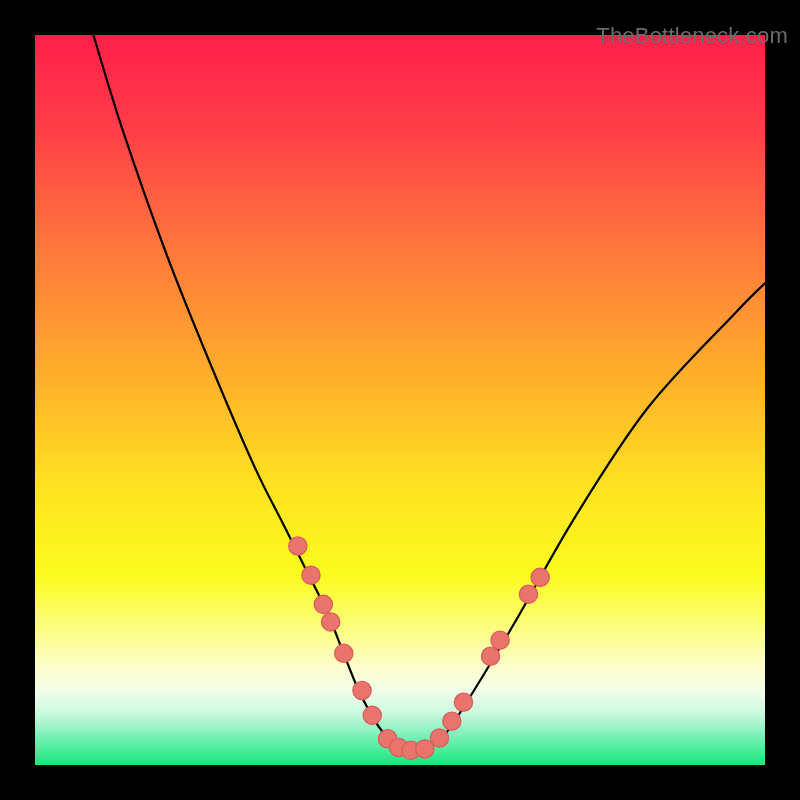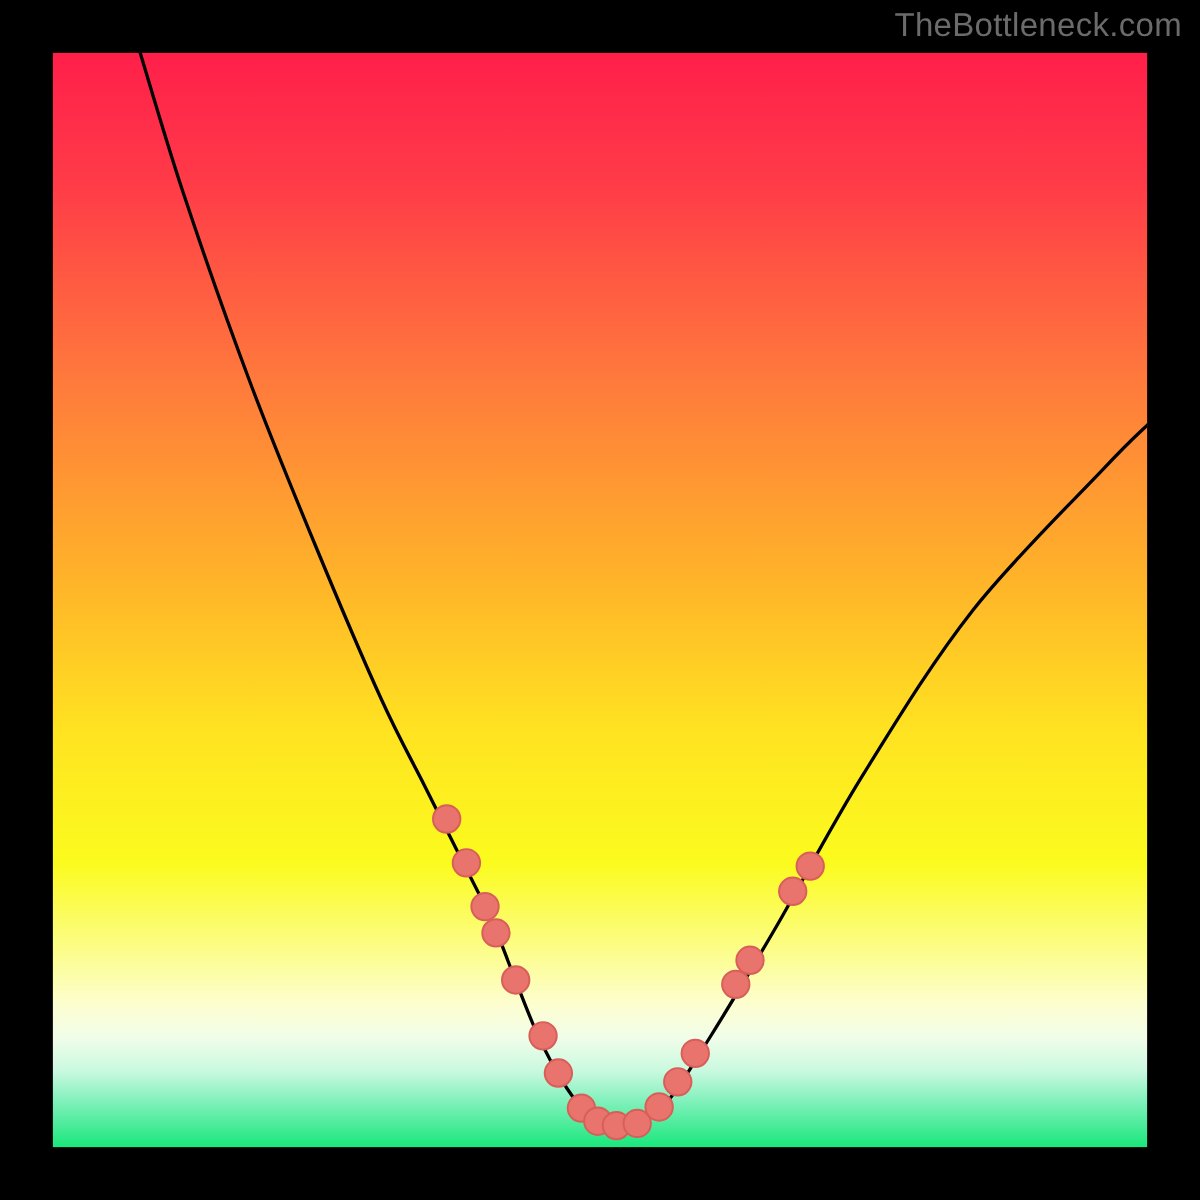--- a/index.html
+++ b/index.html
@@ -34,7 +34,7 @@
   }
   .watermark {
     position: absolute;
-    top: 4px;
+    top: 23px;
     right: 12px;
     color: #6b6b6b;
     font-size: 22px;

